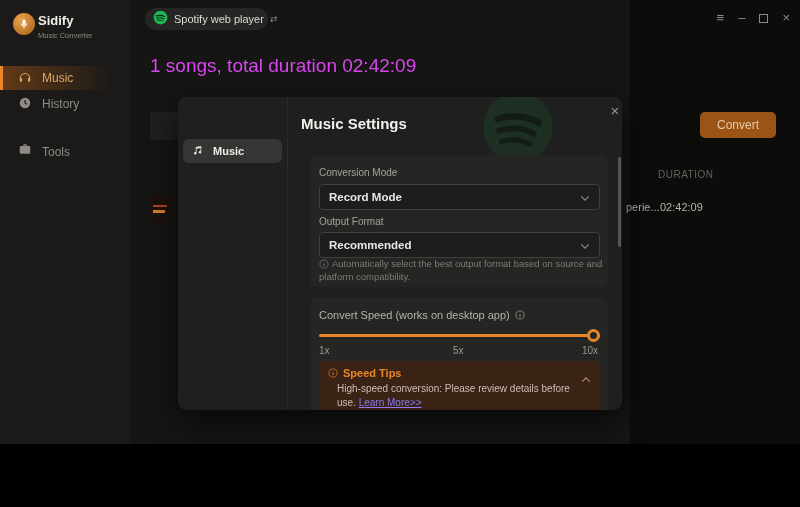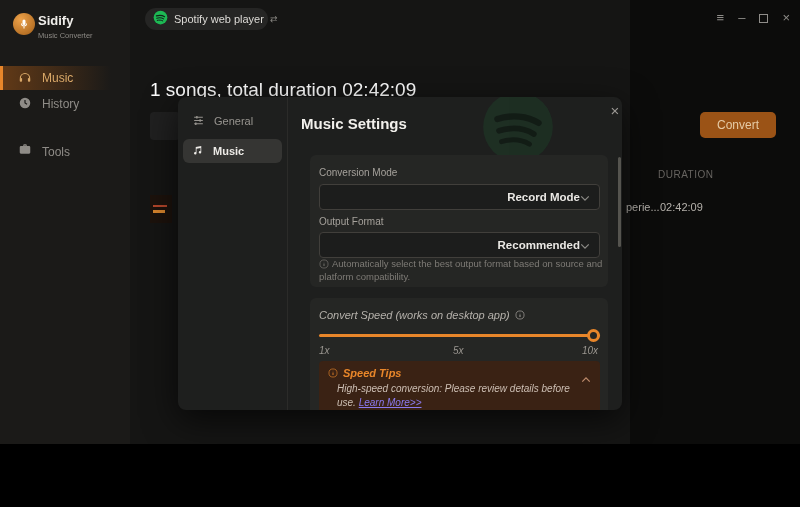--- a/index.html
+++ b/index.html
@@ -42,7 +42,7 @@
   .win-max { width:9px; height:9px; border:1px solid #8f8d89; }
 
   
-  .summary { position:absolute; left:150px; top:55px; font-size:19px; color:#ffffff;margin-top:24px; }
+  .summary { position:absolute; left:150px; top:55px; font-size:19px; color:#d946ef; }
   .toolbar-sliver { position:absolute; left:150px; top:112px; width:30px; height:28px; background:#202020; border-radius:4px; }
   .convert-btn { position:absolute; left:700px; top:112px; width:76px; height:26px; background:#9b5316; border-radius:5px;
     color:#e6cba6; font-size:12px; display:flex; align-items:center; justify-content:center; cursor:pointer; }

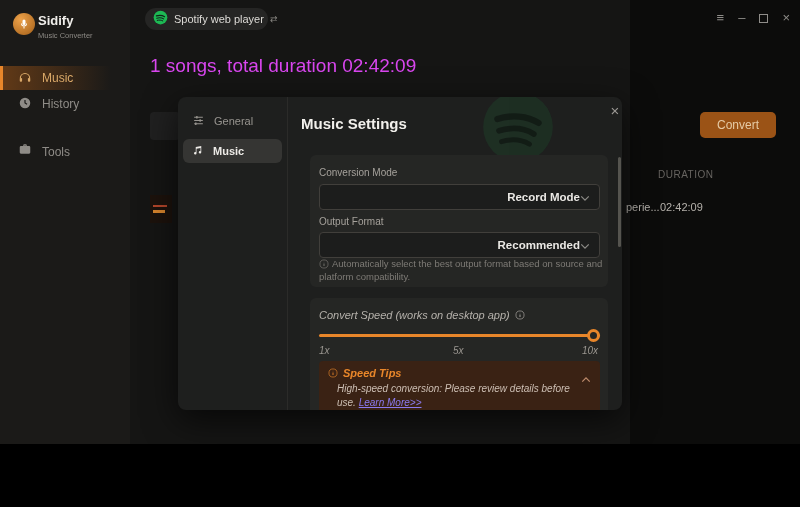--- a/index.html
+++ b/index.html
@@ -202,15 +202,6 @@
     <div class="modal-close">×</div>
 
     <div class="modal-tabs">
-      <div class="mtab" style="top:12px;">
-        <span>
-          <svg width="13" height="13" viewBox="0 0 24 24" stroke="currentColor" stroke-width="2" fill="none">
-              <path d="M4 6h16M4 12h16M4 18h16"></path>
-              <path d="M9 3.5v5M15 9.5v5M7 15.5v5" stroke-width="2.6"></path>
-            </svg>
-        </span>
-        <span>General</span>
-      </div>
       <div class="mtab active" style="top:42px;">
         <span>
           <svg width="12" height="12" viewBox="0 0 24 24" fill="currentColor">

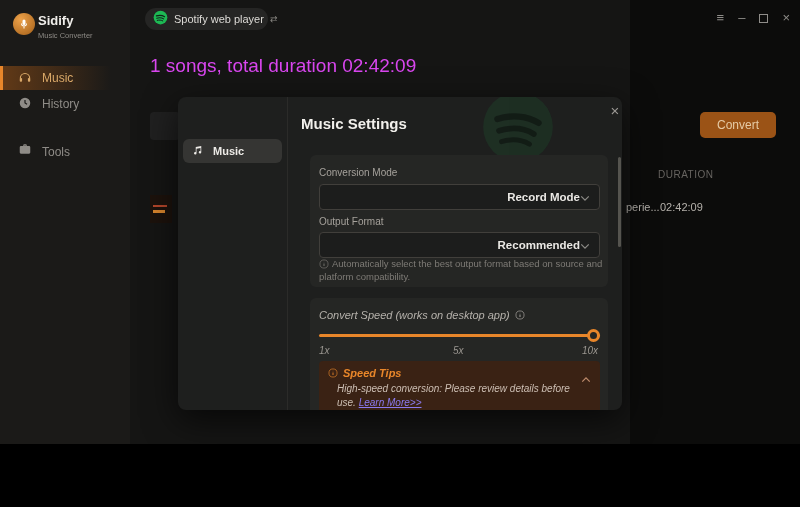--- a/index.html
+++ b/index.html
@@ -70,7 +70,7 @@
   .card2 { top:201px; height:130px;font-style:italic; }
   .field-label { position:absolute; left:9px; font-size:10px; color:#a5a19b; }
   .select { position:absolute; left:9px; width:281px; height:24px; background:#1c1d1c; border:1px solid #413f3b;
-    border-radius:4px; display:flex; align-items:center; justify-content:flex-end; padding:12px 9px; cursor:pointer; }
+    border-radius:4px; display:flex; align-items:center; justify-content:space-between; padding:12px 9px; cursor:pointer; }
   .select-value { font-size:11.5px; color:#eae8e4; font-weight:bold; }
   .hint { position:absolute; left:9px; top:102px; width:284px; font-size:9.5px; line-height:13px; color:#7e7b76; }
   .hint svg { vertical-align:-2px; margin-right:3px; }

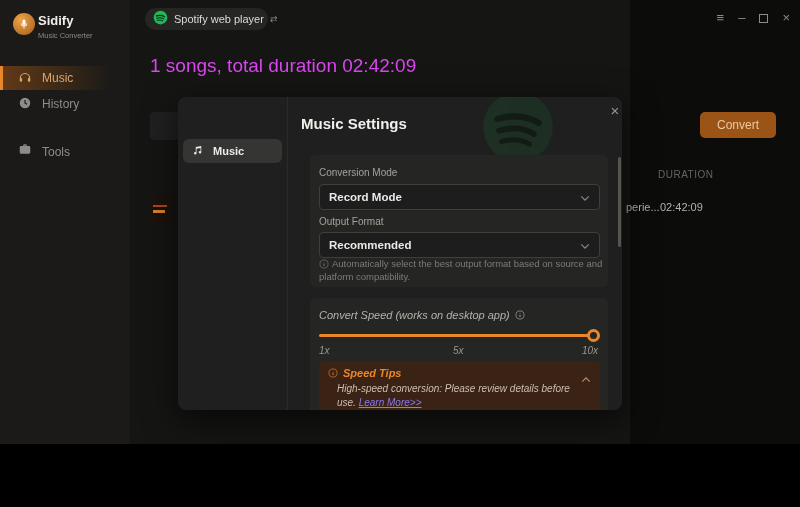--- a/index.html
+++ b/index.html
@@ -67,7 +67,7 @@
 
   .card { position:absolute; left:132px; width:298px; background:#252624; border-radius:6px; }
   .card1 { top:58px; height:132px; }
-  .card2 { top:201px; height:130px;font-style:italic; }
+  .card2 { top:201px; height:130px; }
   .field-label { position:absolute; left:9px; font-size:10px; color:#a5a19b; }
   .select { position:absolute; left:9px; width:281px; height:24px; background:#1c1d1c; border:1px solid #413f3b;
     border-radius:4px; display:flex; align-items:center; justify-content:space-between; padding:12px 9px; cursor:pointer; }

